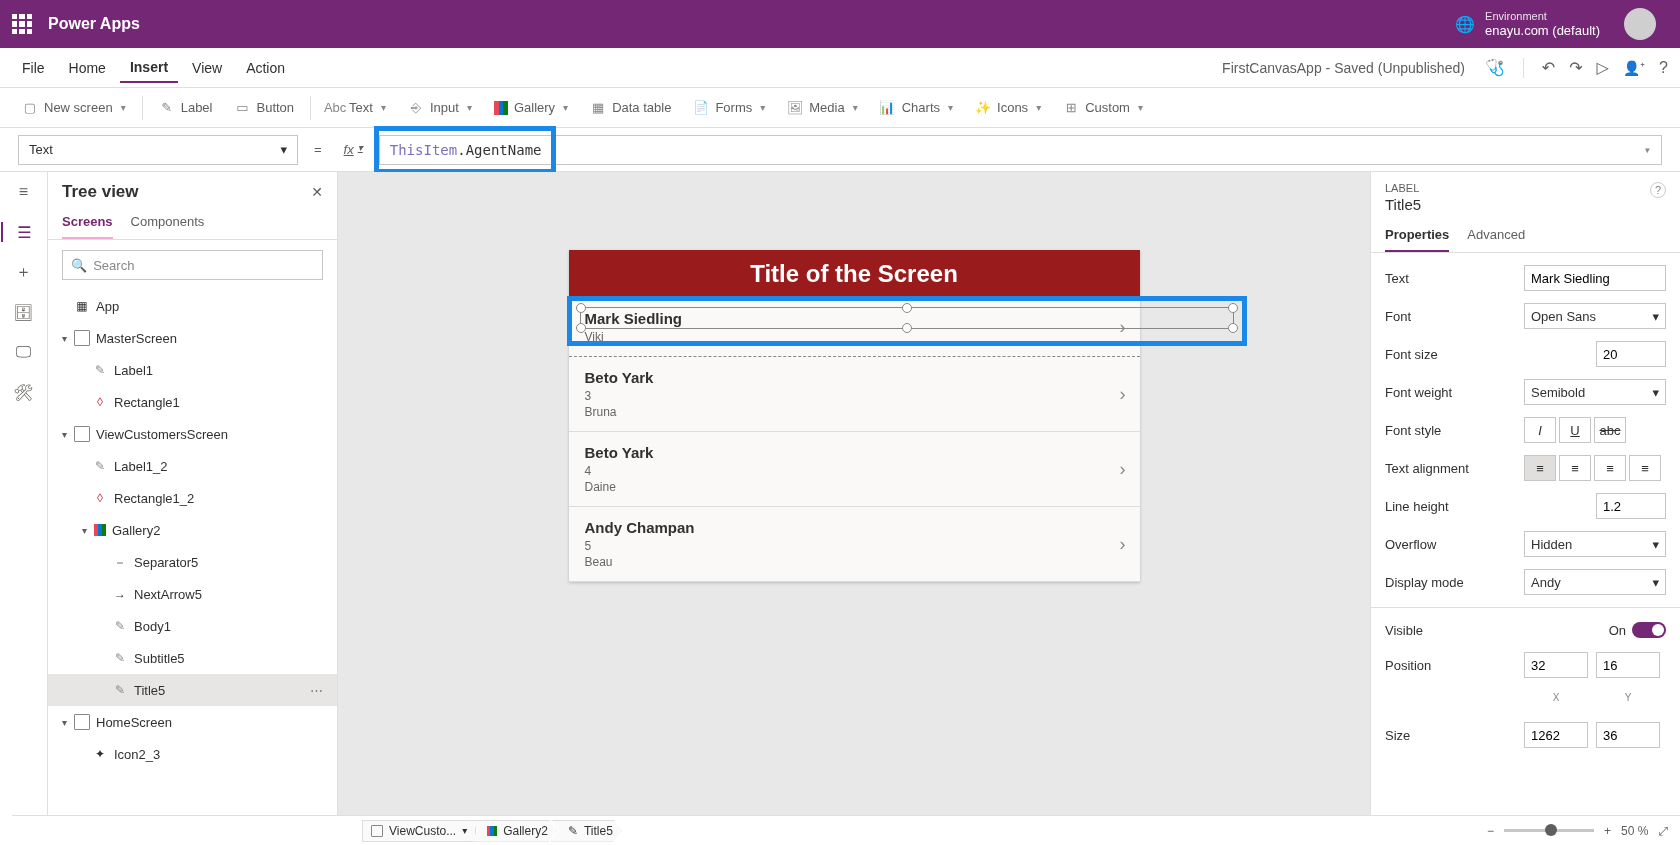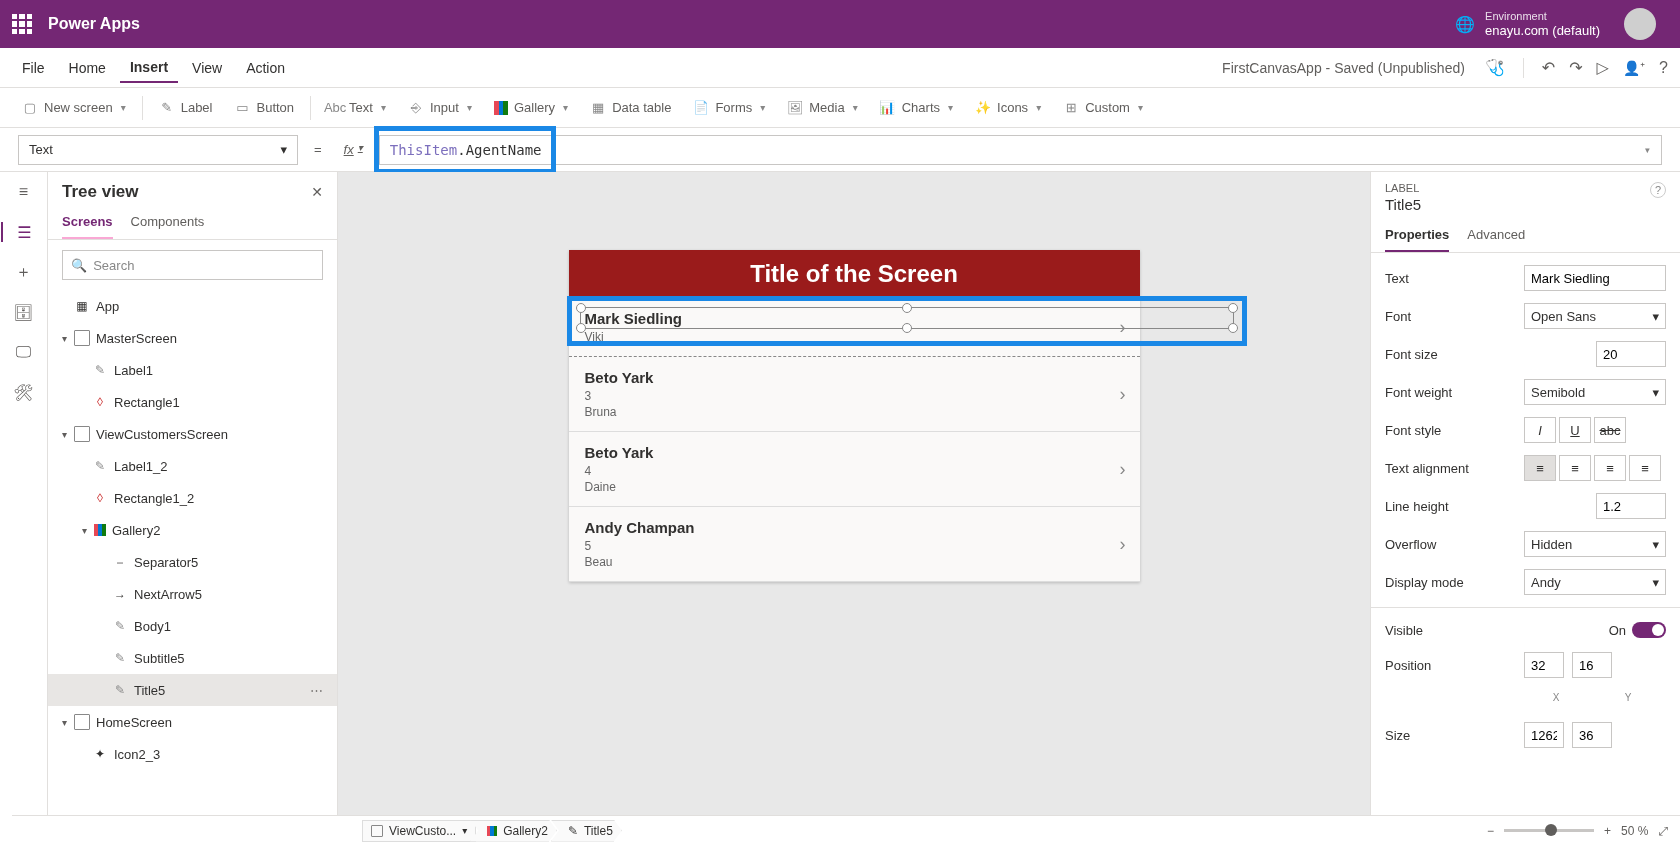--- a/index.html
+++ b/index.html
@@ -112,7 +112,7 @@
 .toggle .knob { width: 12px; height: 12px; border-radius: 50%; background: #fff; position: absolute; top: 2px; right: 2px; }
 .toggle.off .knob { left: 2px; right: auto; }
 .pair { display: flex; gap: 8px; }
-.pair .pin { width: 40px; }
+.pair .pin { width: 64px; }
 .pair-lbl { display: flex; gap: 8px; font-size: 10px; color: #888; }
 .pair-lbl span { width: 64px; text-align: center; }
 

